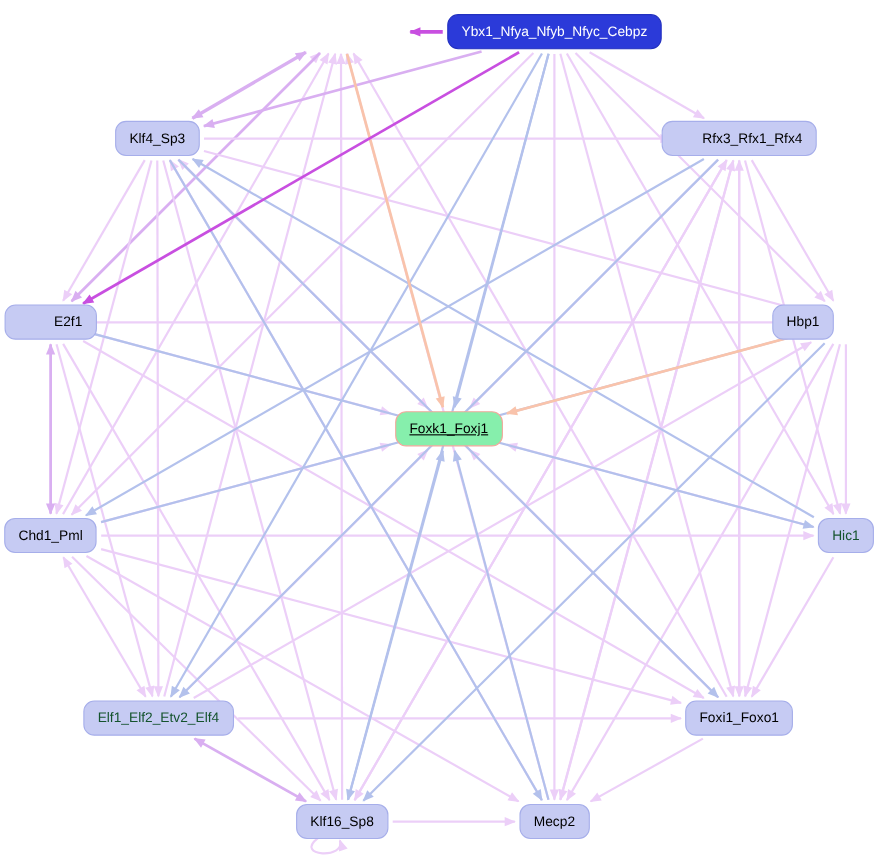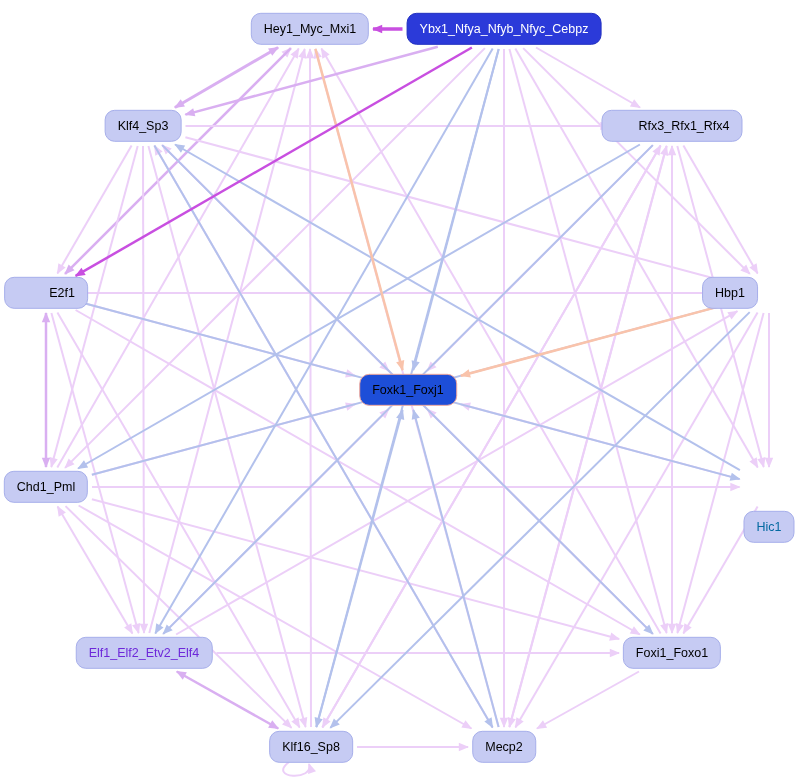--- a/index.html
+++ b/index.html
@@ -137,7 +137,6 @@
       <line x1="471.9" y1="47.5" x2="75.6" y2="275.9" stroke="#c84fe0" stroke-width="2.5" marker-end="url(#arw4)"></line>
     </svg>
   <div id="node-layer">
-      <div class="node" style="left: 310px; top: 29px; background: rgb(198, 203, 243); border-color: rgb(166, 174, 234); color: rgb(0, 0, 0);">Hey1_Myc_Mxi1</div>
       <div class="node" style="left: 504px; top: 29px; background: rgb(43, 58, 217); border-color: rgb(34, 48, 192); color: rgb(255, 255, 255);">Ybx1_Nfya_Nfyb_Nfyc_Cebpz</div>
       <div class="node" style="left: 143px; top: 126px; background: rgb(198, 203, 243); border-color: rgb(166, 174, 234); color: rgb(0, 0, 0); text-align: right;">Klf4_Sp3</div>
       <div class="node" style="left: 672px; top: 126px; background: rgb(198, 203, 243); border-color: rgb(166, 174, 234); color: rgb(0, 0, 0); padding-left: 36px;">Rfx3_Rfx1_Rfx4</div>

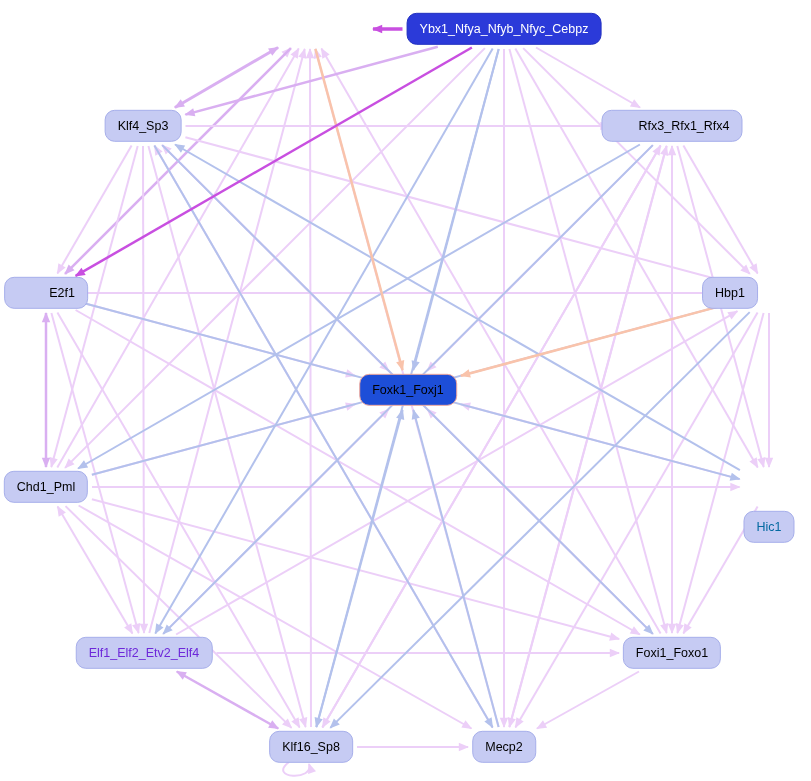--- a/index.html
+++ b/index.html
@@ -142,7 +142,7 @@
       <div class="node" style="left: 672px; top: 126px; background: rgb(198, 203, 243); border-color: rgb(166, 174, 234); color: rgb(0, 0, 0); padding-left: 36px;">Rfx3_Rfx1_Rfx4</div>
       <div class="node" style="left: 46px; top: 293px; background: rgb(198, 203, 243); border-color: rgb(166, 174, 234); color: rgb(0, 0, 0); padding-left: 44px;">E2f1</div>
       <div class="node" style="left: 730px; top: 293px; background: rgb(198, 203, 243); border-color: rgb(166, 174, 234); color: rgb(0, 0, 0);">Hbp1</div>
-      <div class="node" style="left: 408px; top: 390px; background: #1d4ed8; border-color: rgb(241, 168, 155); color: rgb(0, 0, 0);">Foxk1_Foxj1</div>
+      <div class="node" style="left: 408px; top: 390px; background: #86efac; border-color: rgb(241, 168, 155); color: rgb(0, 0, 0); text-decoration: underline;">Foxk1_Foxj1</div>
       <div class="node" style="left: 46px; top: 487px; background: rgb(198, 203, 243); border-color: rgb(166, 174, 234); color: rgb(0, 0, 0);">Chd1_Pml</div>
       <div class="node" style="left: 769px; top: 487px; background: rgb(198, 203, 243); border-color: rgb(166, 174, 234); color: #0369a1; margin-top: 40px;">Hic1</div>
       <div class="node" style="left: 144px; top: 653px; background: rgb(198, 203, 243); border-color: rgb(166, 174, 234); color: #6d28d9;">Elf1_Elf2_Etv2_Elf4</div>

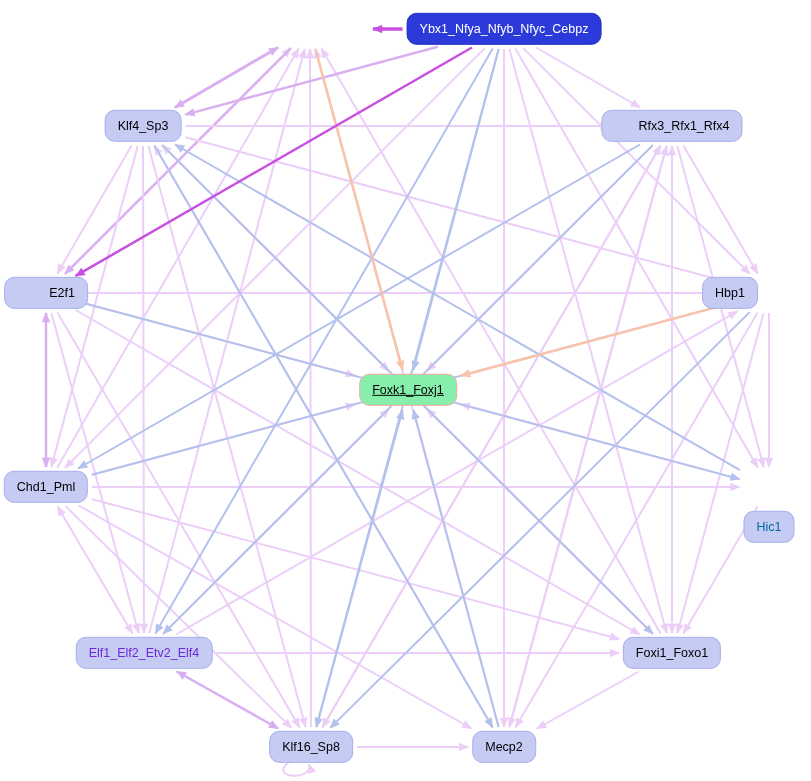--- a/index.html
+++ b/index.html
@@ -144,7 +144,7 @@
       <div class="node" style="left: 730px; top: 293px; background: rgb(198, 203, 243); border-color: rgb(166, 174, 234); color: rgb(0, 0, 0);">Hbp1</div>
       <div class="node" style="left: 408px; top: 390px; background: #86efac; border-color: rgb(241, 168, 155); color: rgb(0, 0, 0); text-decoration: underline;">Foxk1_Foxj1</div>
       <div class="node" style="left: 46px; top: 487px; background: rgb(198, 203, 243); border-color: rgb(166, 174, 234); color: rgb(0, 0, 0);">Chd1_Pml</div>
-      <div class="node" style="left: 769px; top: 487px; background: rgb(198, 203, 243); border-color: rgb(166, 174, 234); color: #0369a1; margin-top: 40px;">Hic1</div>
+      <div class="node" style="left: 769px; top: 487px; background: rgb(198, 203, 243); border-color: rgb(166, 174, 234); color: #14532d;">Hic1</div>
       <div class="node" style="left: 144px; top: 653px; background: rgb(198, 203, 243); border-color: rgb(166, 174, 234); color: #6d28d9;">Elf1_Elf2_Etv2_Elf4</div>
       <div class="node" style="left: 672px; top: 653px; background: rgb(198, 203, 243); border-color: rgb(166, 174, 234); color: #000000;">Foxi1_Foxo1</div>
       <div class="node" style="left: 311px; top: 747px; background: rgb(198, 203, 243); border-color: rgb(166, 174, 234); color: rgb(0, 0, 0);">Klf16_Sp8</div>

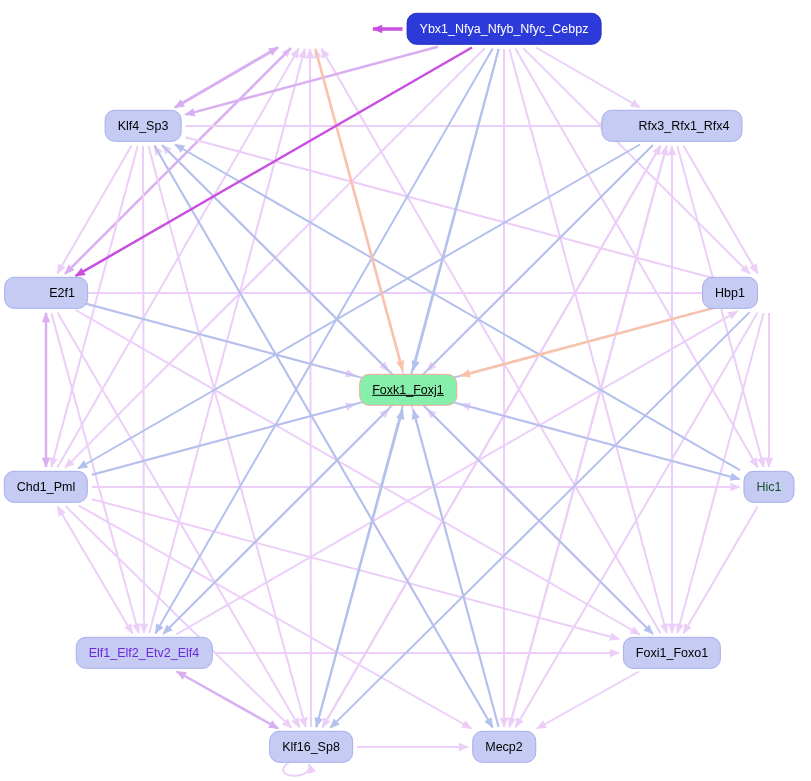--- a/index.html
+++ b/index.html
@@ -145,7 +145,7 @@
       <div class="node" style="left: 408px; top: 390px; background: #86efac; border-color: rgb(241, 168, 155); color: rgb(0, 0, 0); text-decoration: underline;">Foxk1_Foxj1</div>
       <div class="node" style="left: 46px; top: 487px; background: rgb(198, 203, 243); border-color: rgb(166, 174, 234); color: rgb(0, 0, 0);">Chd1_Pml</div>
       <div class="node" style="left: 769px; top: 487px; background: rgb(198, 203, 243); border-color: rgb(166, 174, 234); color: #14532d;">Hic1</div>
-      <div class="node" style="left: 144px; top: 653px; background: rgb(198, 203, 243); border-color: rgb(166, 174, 234); color: #6d28d9;">Elf1_Elf2_Etv2_Elf4</div>
+      <div class="node" style="left: 144px; top: 653px; background: rgb(198, 203, 243); border-color: rgb(166, 174, 234); color: #14532d;">Elf1_Elf2_Etv2_Elf4</div>
       <div class="node" style="left: 672px; top: 653px; background: rgb(198, 203, 243); border-color: rgb(166, 174, 234); color: #000000;">Foxi1_Foxo1</div>
       <div class="node" style="left: 311px; top: 747px; background: rgb(198, 203, 243); border-color: rgb(166, 174, 234); color: rgb(0, 0, 0);">Klf16_Sp8</div>
       <div class="node" style="left: 504px; top: 747px; background: rgb(198, 203, 243); border-color: rgb(166, 174, 234); color: rgb(0, 0, 0);">Mecp2</div>

